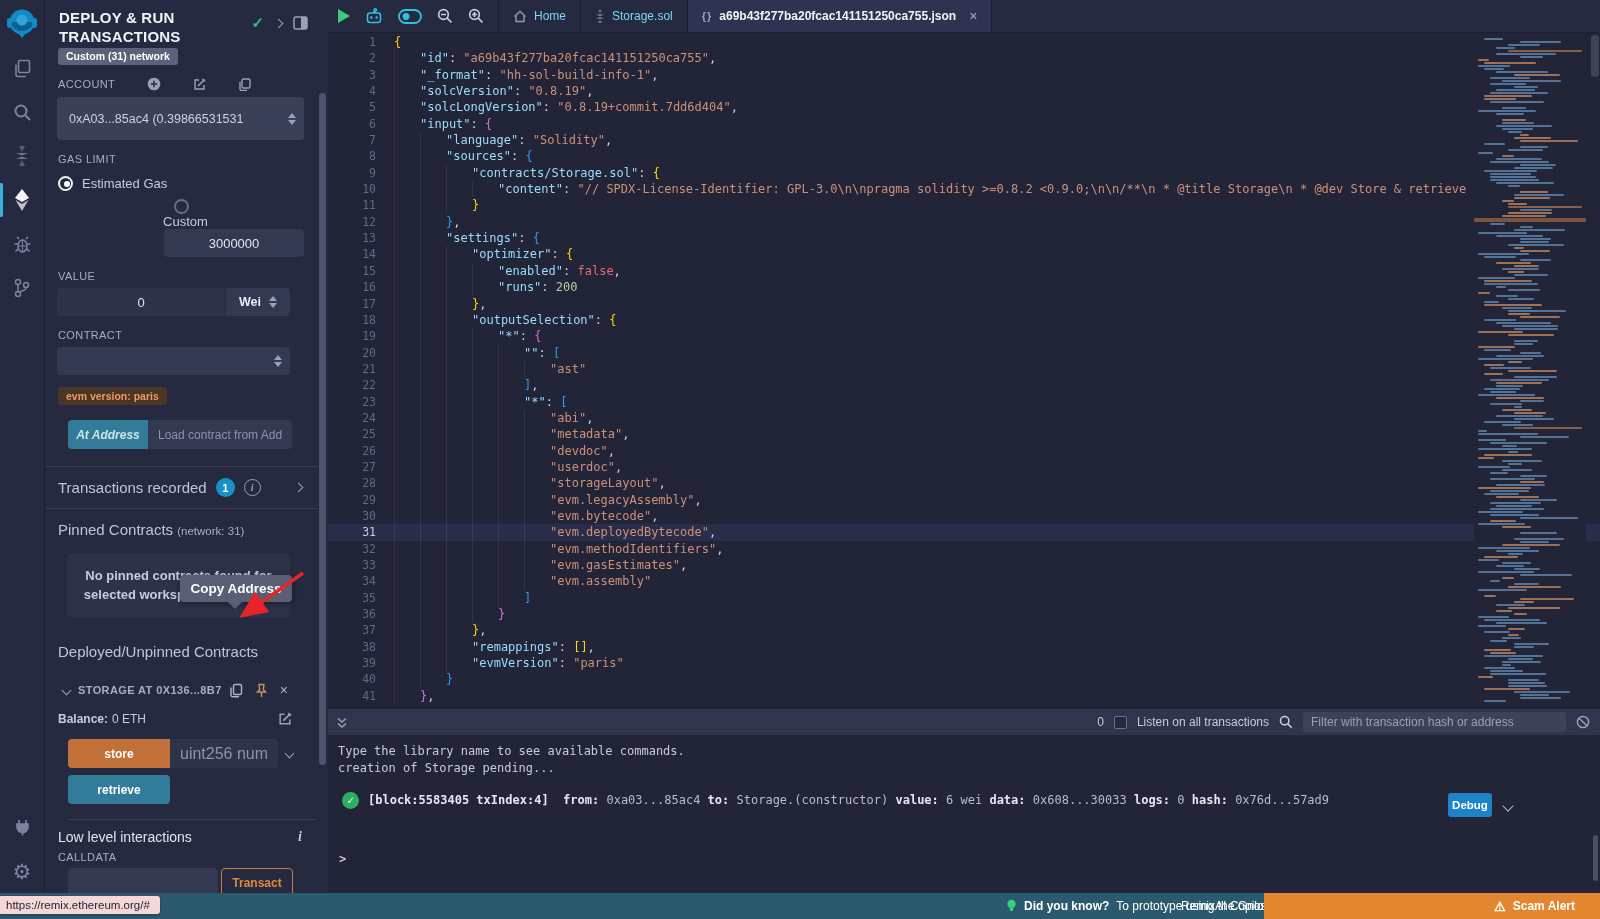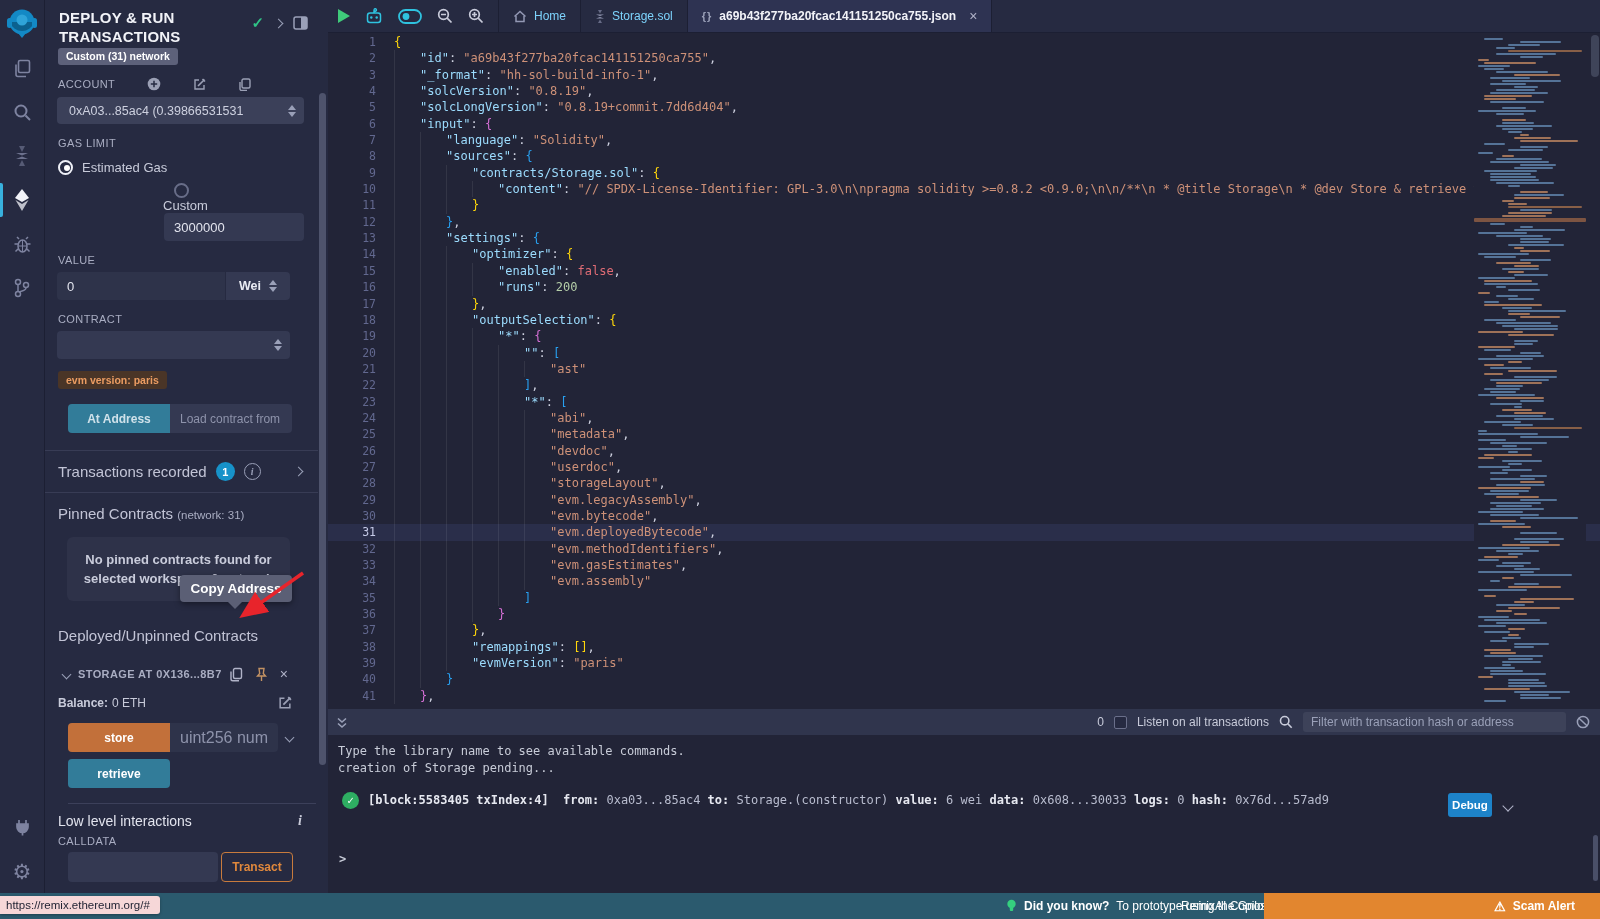--- a/index.html
+++ b/index.html
@@ -36,7 +36,7 @@
   .p-label{margin:13px 0 0 13px;font-size:11px;color:#a9adc2;letter-spacing:.4px;}
   .label-row{display:flex;align-items:center;gap:8px;}
   .label-row .ic{color:#9ba0b5;display:flex;}
-  .sel{margin:6px 14px 0 12px;height:27px;background:#3b4059;border-radius:4px;
+  .sel{margin:6px 14px 0 12px;height:43px;background:#3b4059;border-radius:4px;
     display:flex;align-items:center;padding:0 8px 0 12px;font-size:12.5px;color:#cdd0df;}
   .sel .grow{flex:1;white-space:nowrap;overflow:hidden;}
   .stepper{display:flex;flex-direction:column;gap:2px;align-items:center;flex:none;margin-left:4px;}

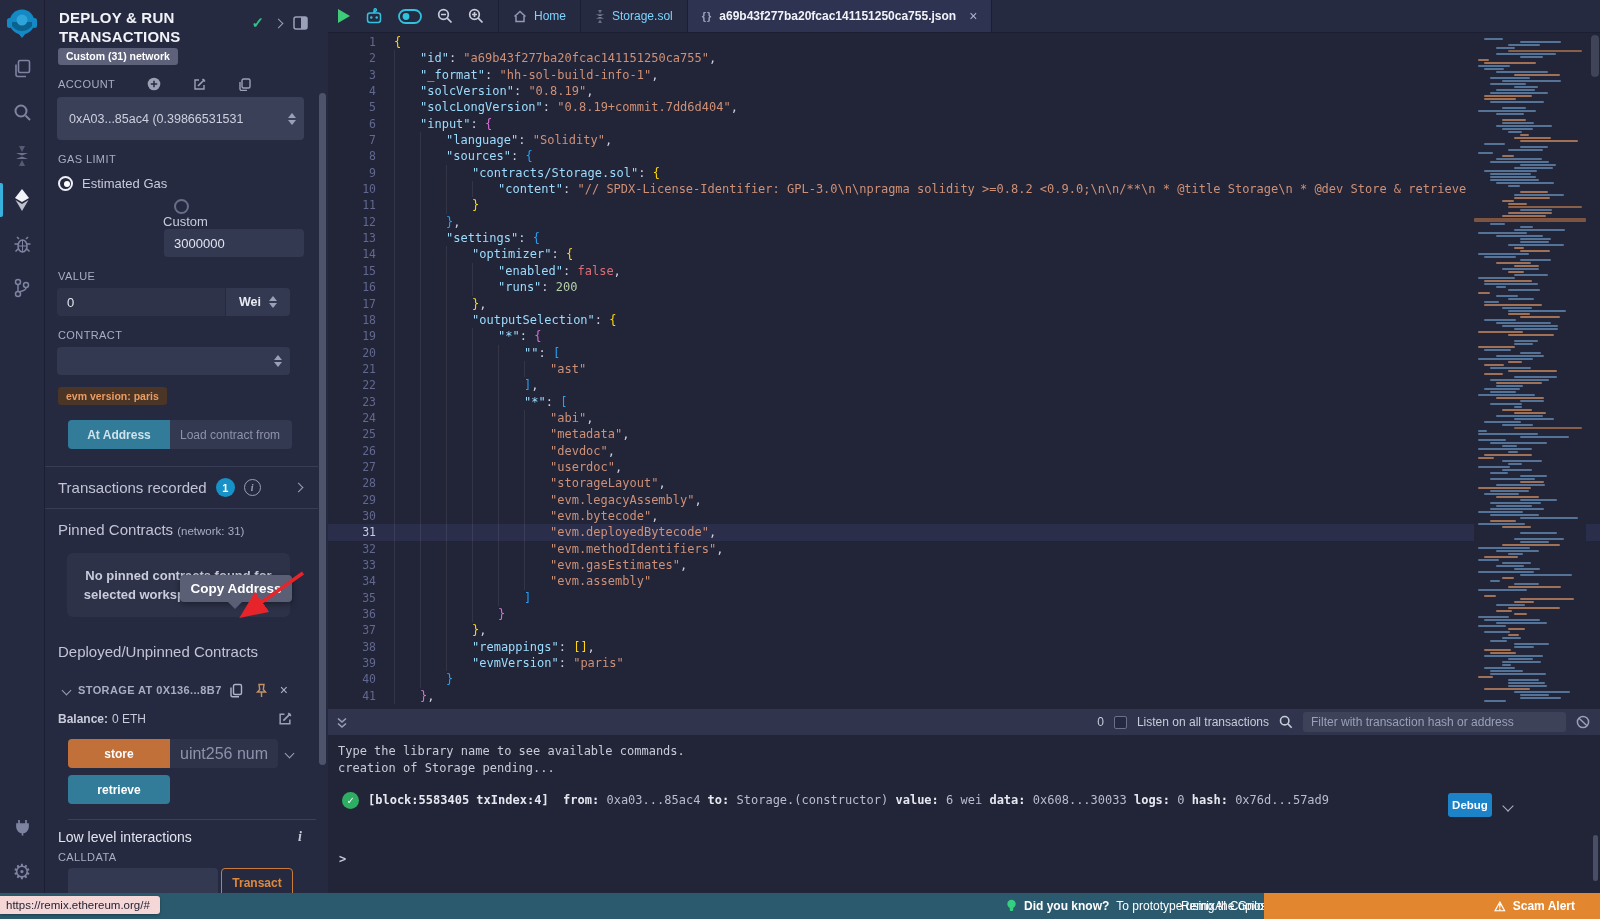--- a/index.html
+++ b/index.html
@@ -53,7 +53,7 @@
   .radio-label{font-size:13px;color:#c8cbda;}
   .gas-custom{display:flex;align-items:center;margin:6px 14px 0 13px;flex-direction:column;}
   .inp{background:#343952;border:none;outline:none;color:#e2e4ee;font-size:13px;
-    font-family:"Liberation Sans",sans-serif;border-radius:4px;padding:0 10px;}
+    font-family:"Liberation Sans",sans-serif;border-radius:4px;padding:0 10px;text-align:center;}
   .gas-custom .inp{margin-left:auto;width:140px;height:28px;}
   .val-row{display:flex;margin:6px 28px 0 12px;height:28px;}
   .val-row .inp{flex:1;background:#2e334a;border-radius:4px 0 0 4px;width:100px;}

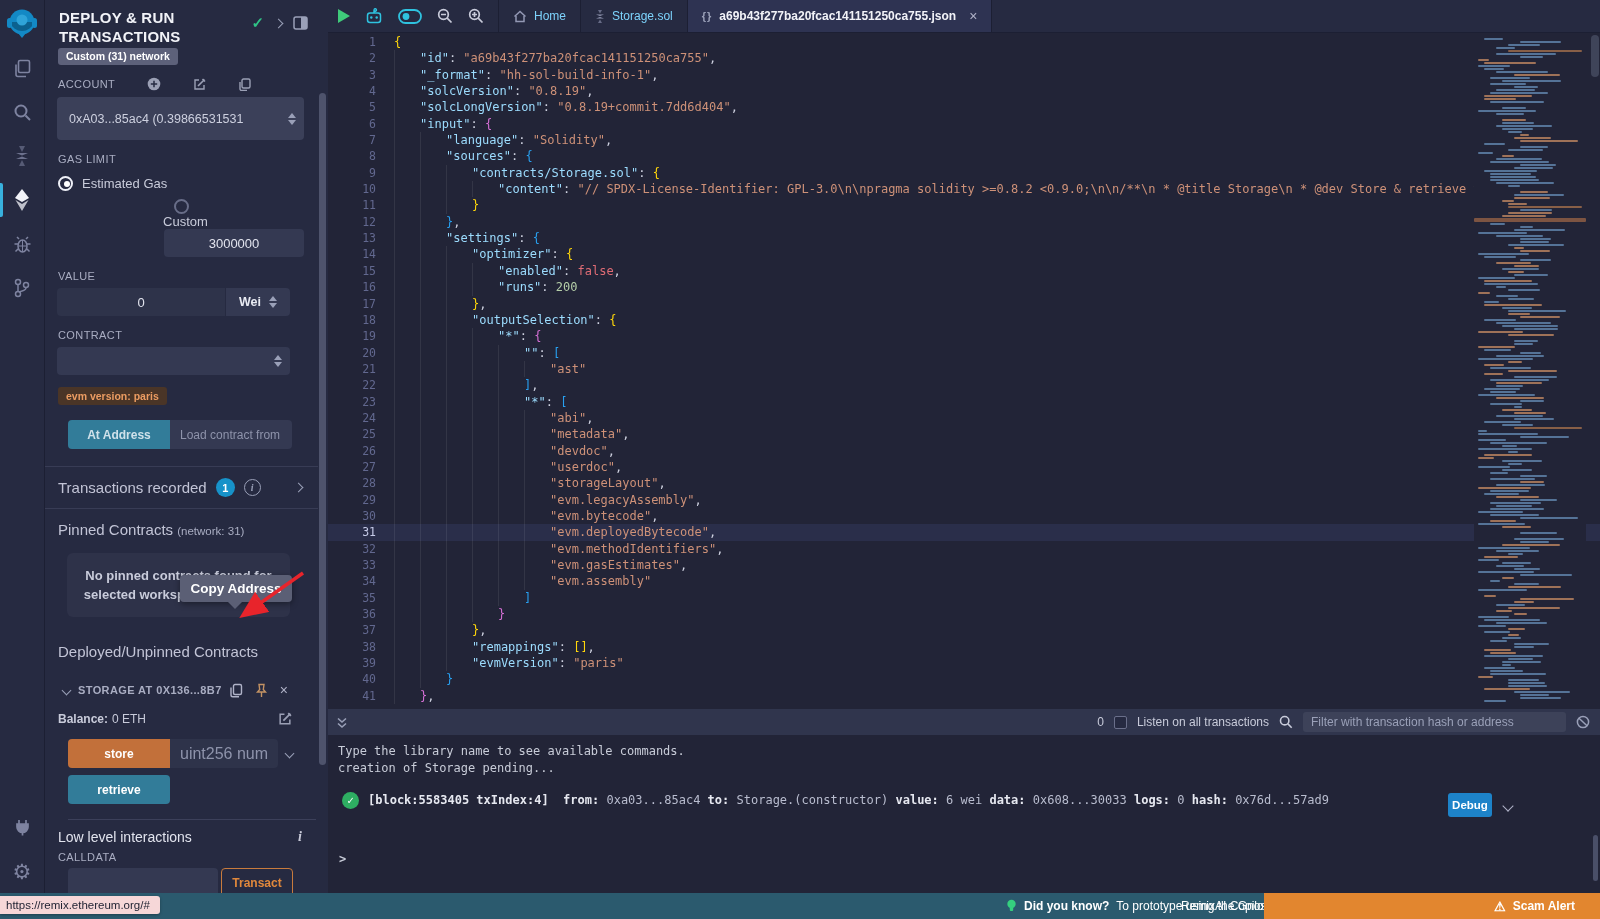--- a/index.html
+++ b/index.html
@@ -67,7 +67,7 @@
   .addr-row{display:flex;margin:15px 26px 0 23px;height:29px;}
   .btn-teal{background:#327c99;border:none;color:rgba(235,243,248,.85);font-weight:bold;
     font-size:12px;border-radius:4px;cursor:default;}
-  .addr-row .btn-teal{width:102px;border-radius:4px 0 0 4px;flex:none;}
+  .addr-row .btn-teal{width:80px;border-radius:4px 0 0 4px;flex:none;font-style:italic;}
   .addr-row .inp{flex:1;border-radius:0 4px 4px 0;font-size:12px;min-width:0;}
   .inp::placeholder{color:#8e93ab;}
   .divider{height:1px;background:#383c55;margin-top:17px;}

